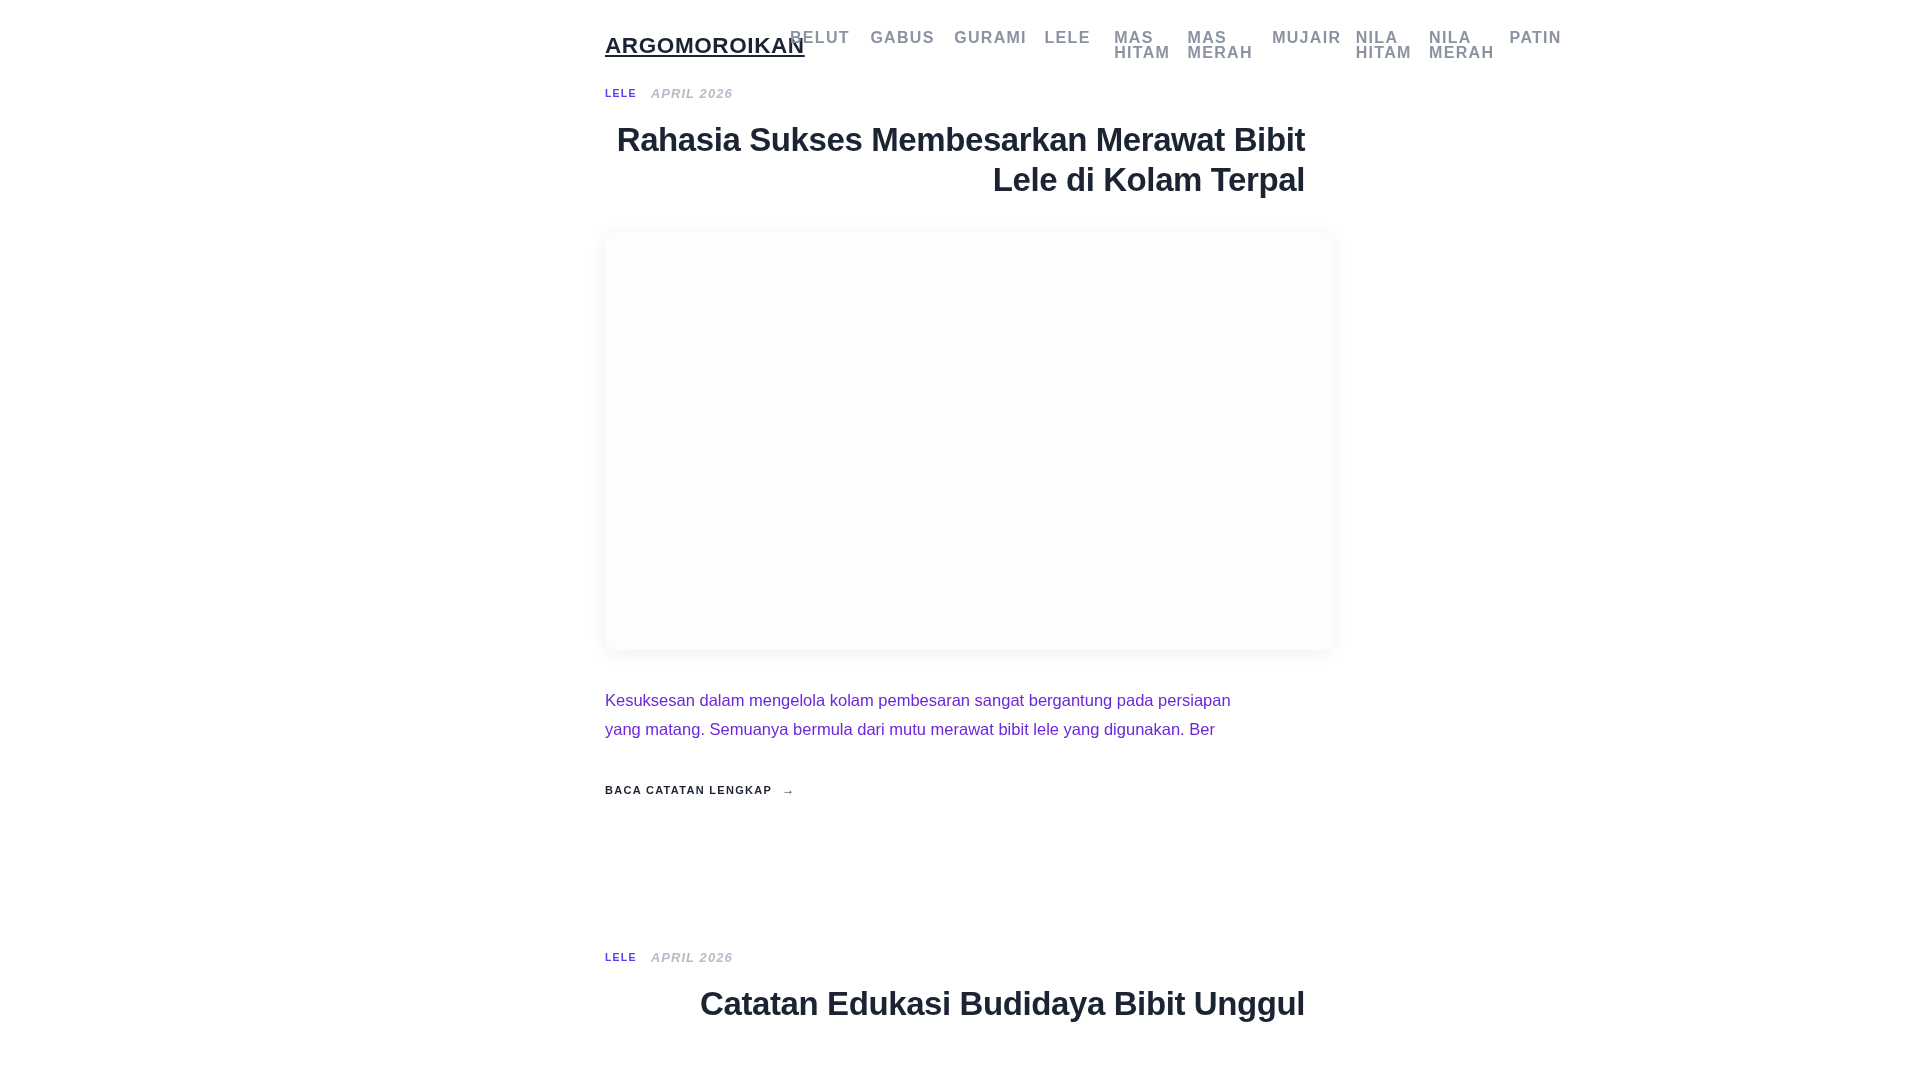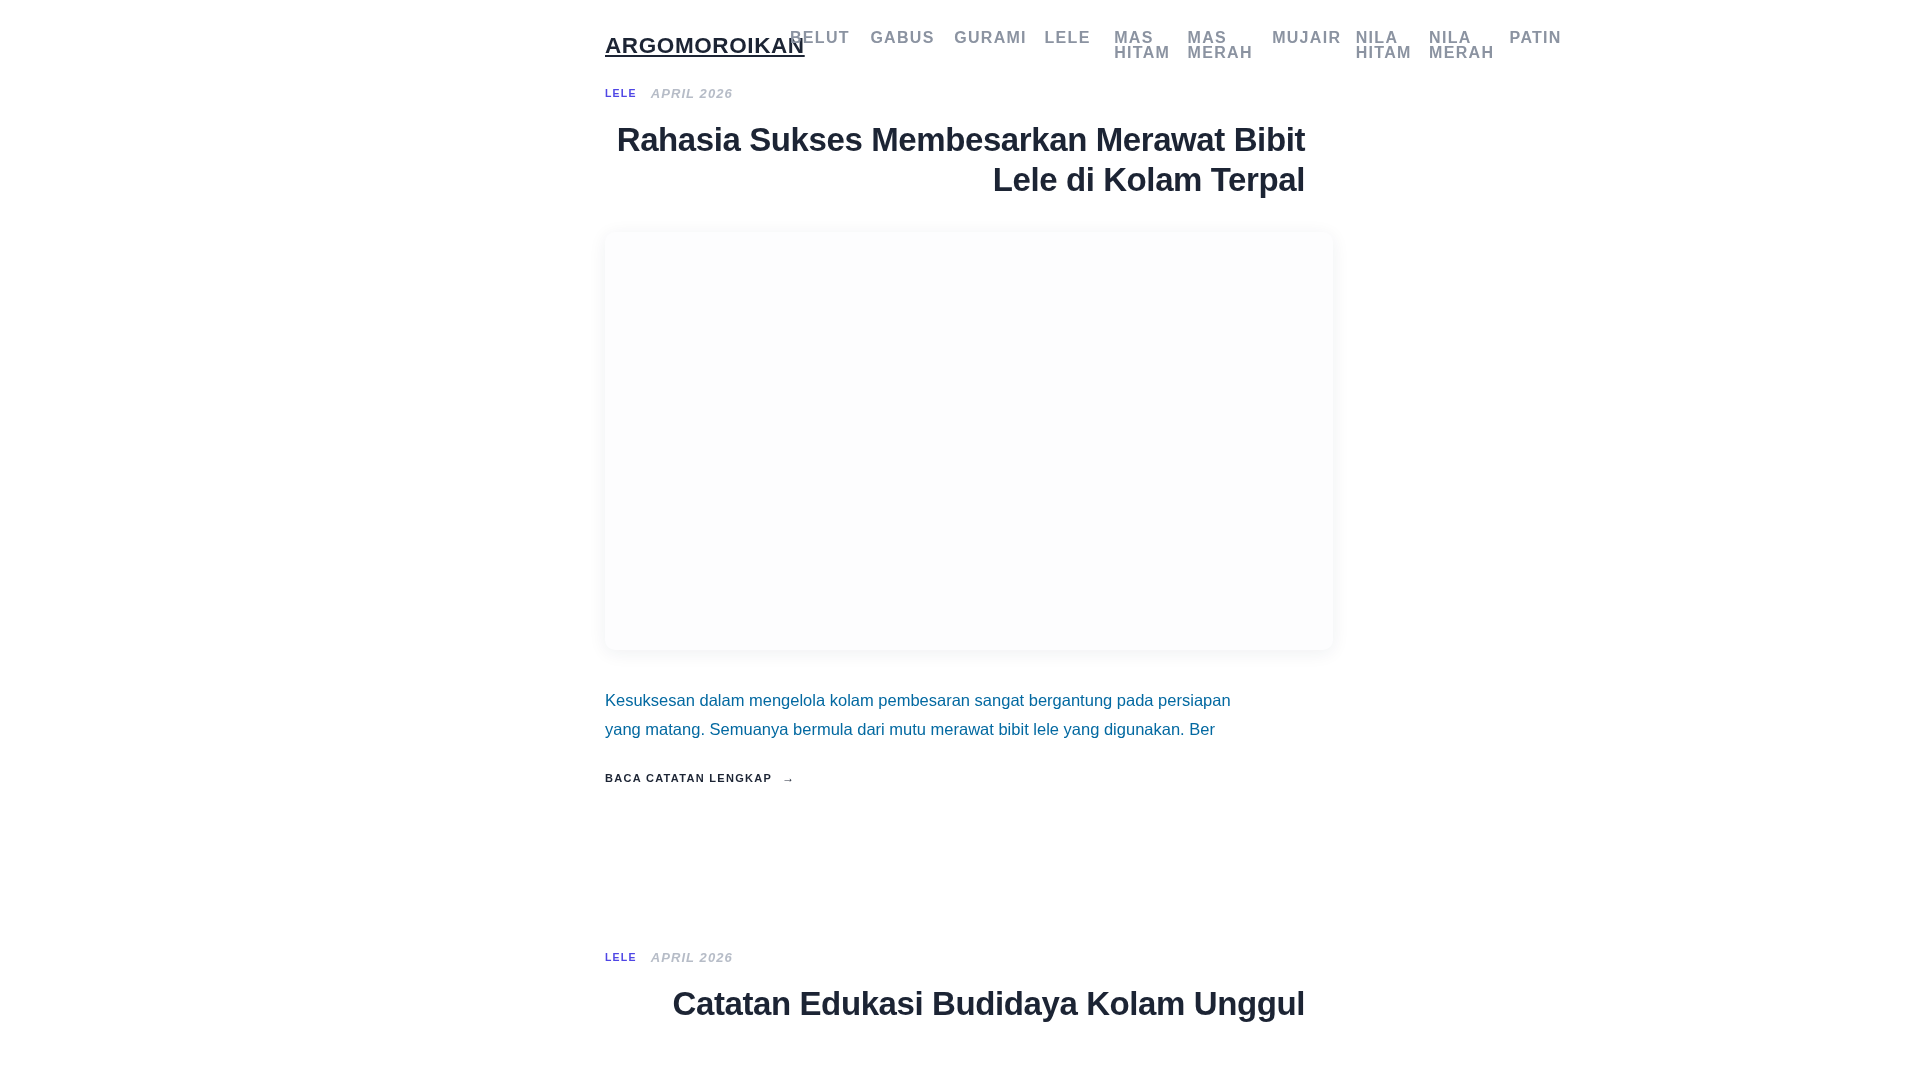--- a/index.html
+++ b/index.html
@@ -119,7 +119,7 @@
     width: 640px;
     font-size: 16.5px;
     line-height: 28.5px;
-    color: #0369a1;
+    color: #6d28d9;
   }
   .readmore {
     margin-top: 28px;

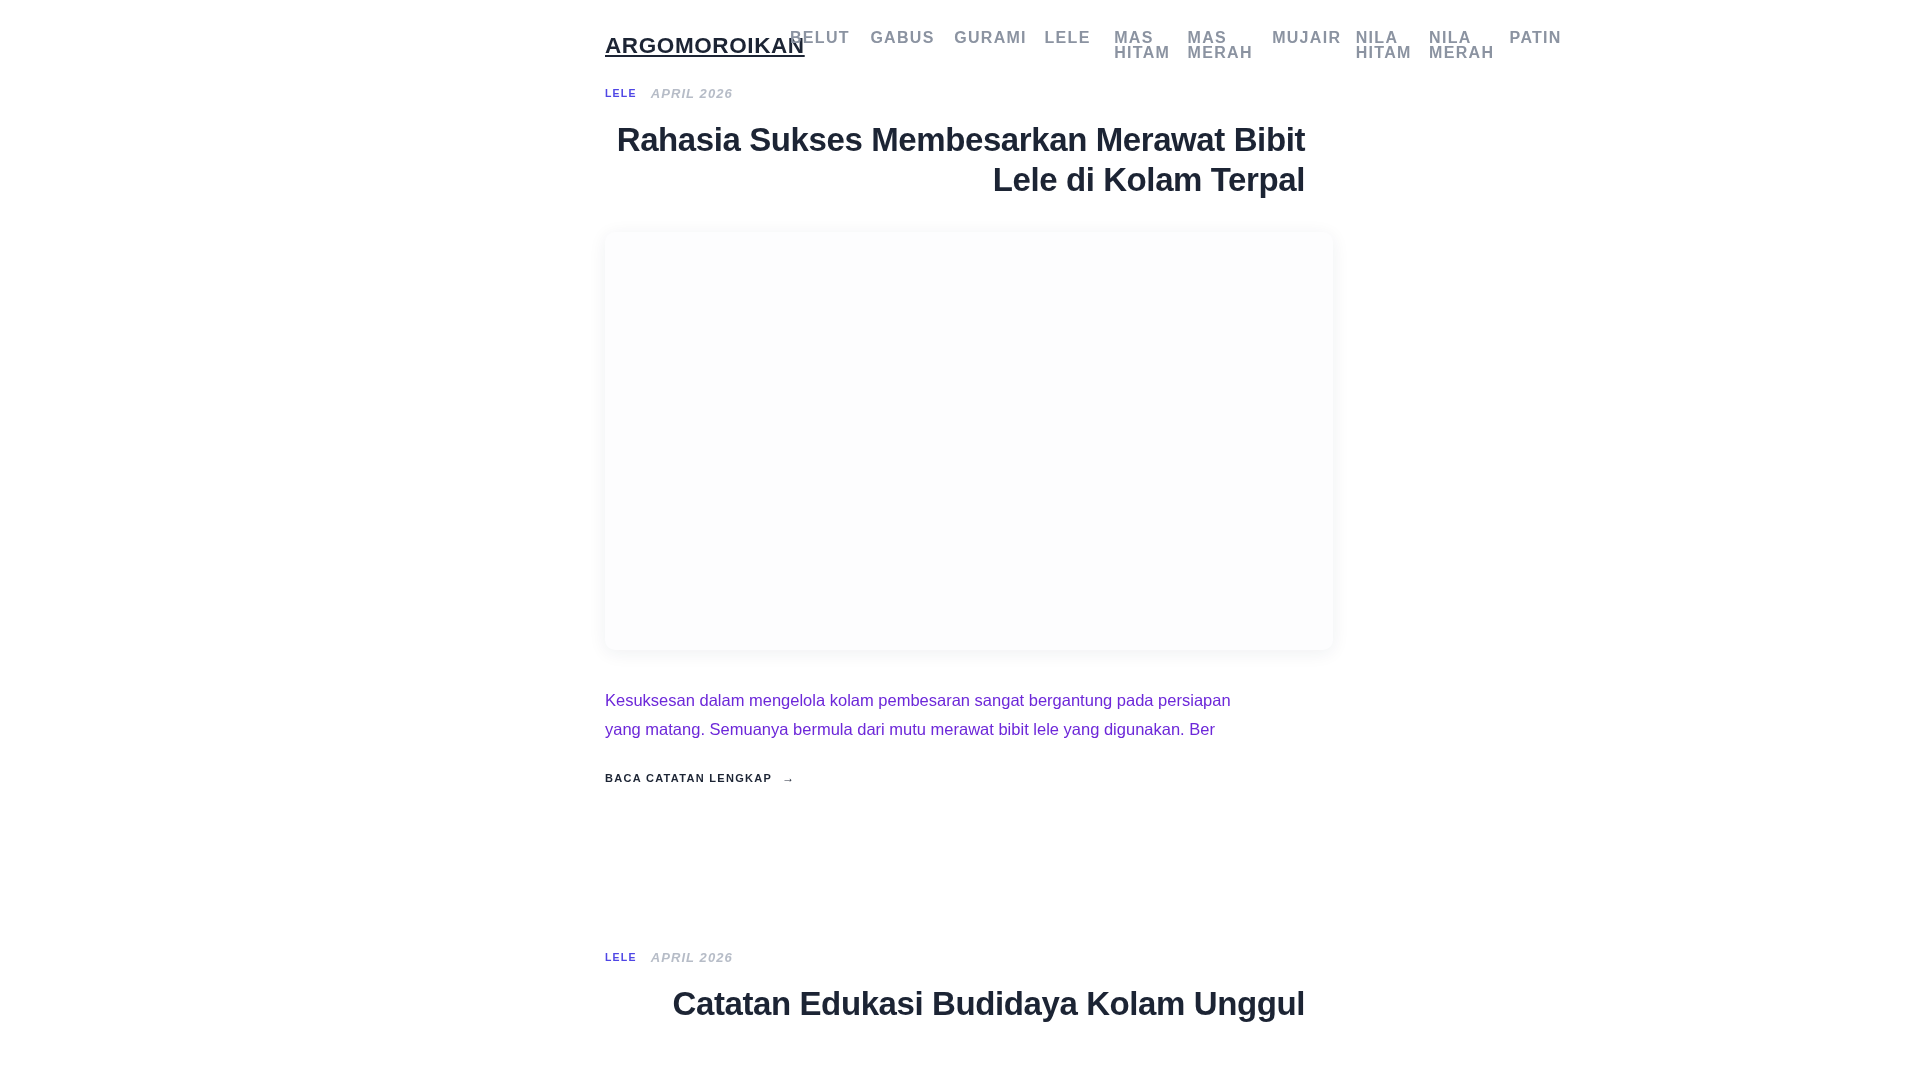--- a/index.html
+++ b/index.html
@@ -122,7 +122,7 @@
     color: #6d28d9;
   }
   .readmore {
-    margin-top: 28px;
+    margin-top: 40px;
     display: inline-flex;
     align-items: center;
     gap: 10px;

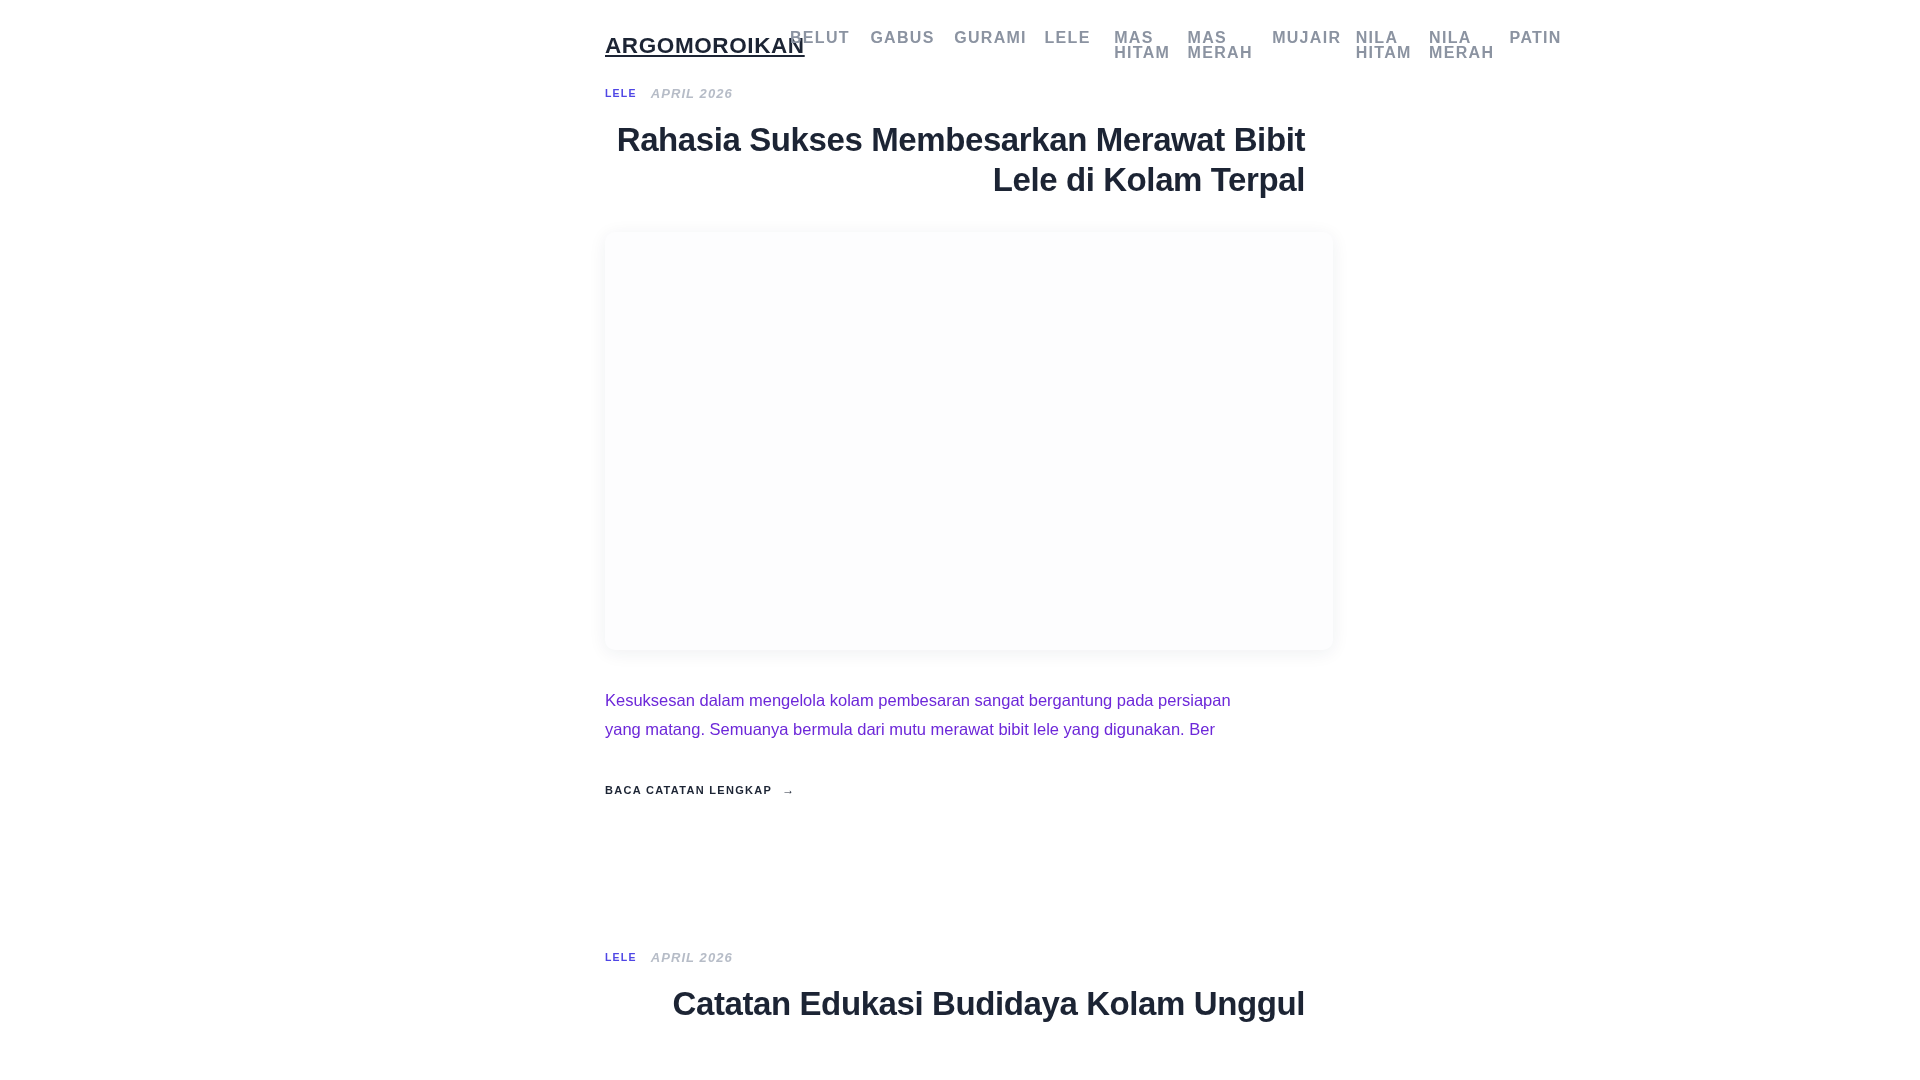--- a/index.html
+++ b/index.html
@@ -210,7 +210,7 @@
       <a class="meta-cat" href="#">LELE</a>
       <span class="meta-date">APRIL 2026</span>
     </div>
-    <h2 class="post-title">Catatan Edukasi Budidaya Kolam Unggul</h2>
+    <h2 class="post-title">Catatan Edukasi Budidaya Bibit Unggul</h2>
   </article>
 
 </div>

